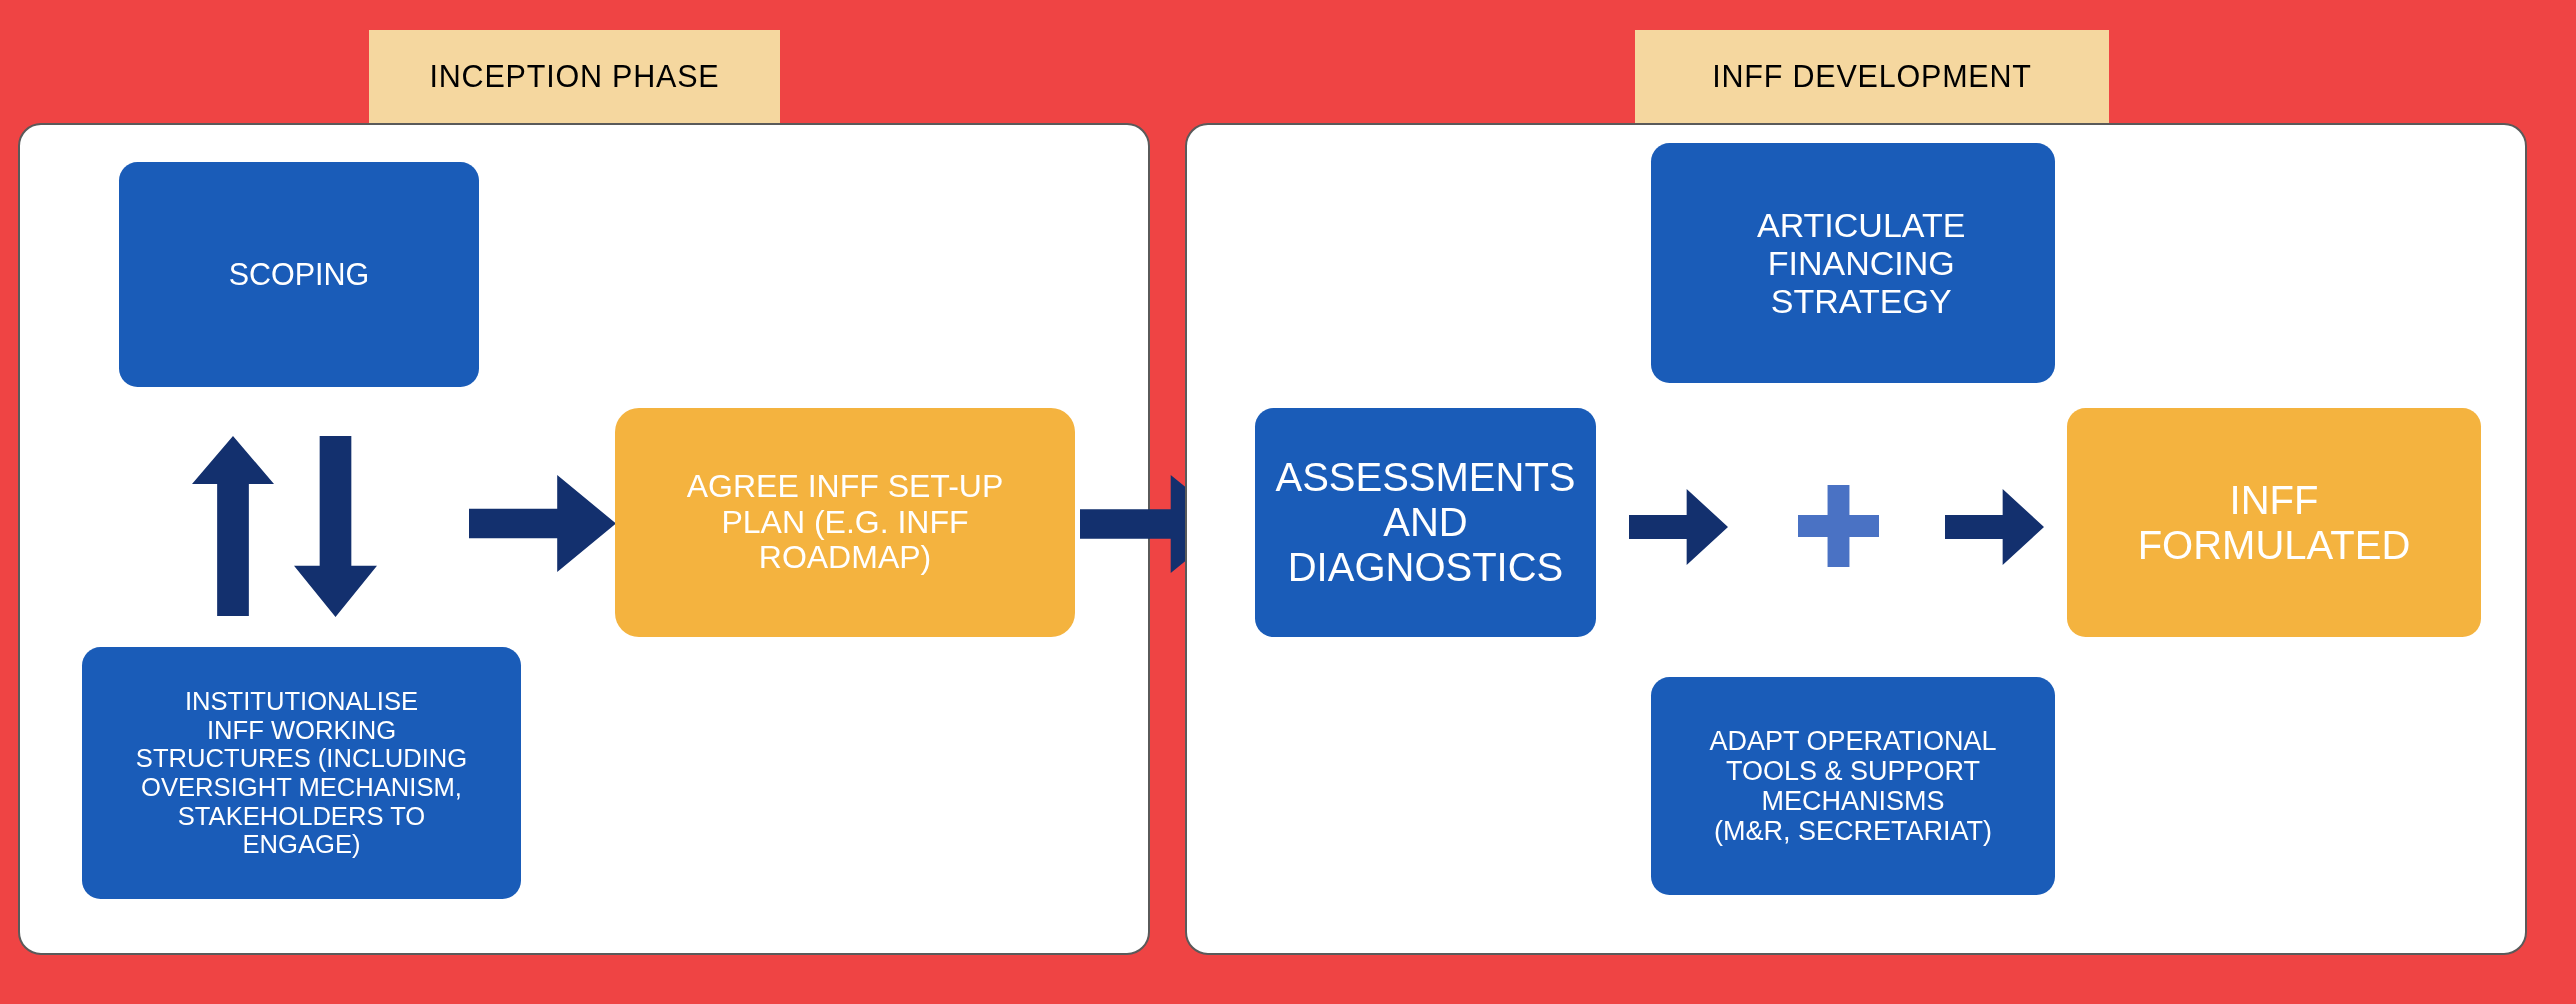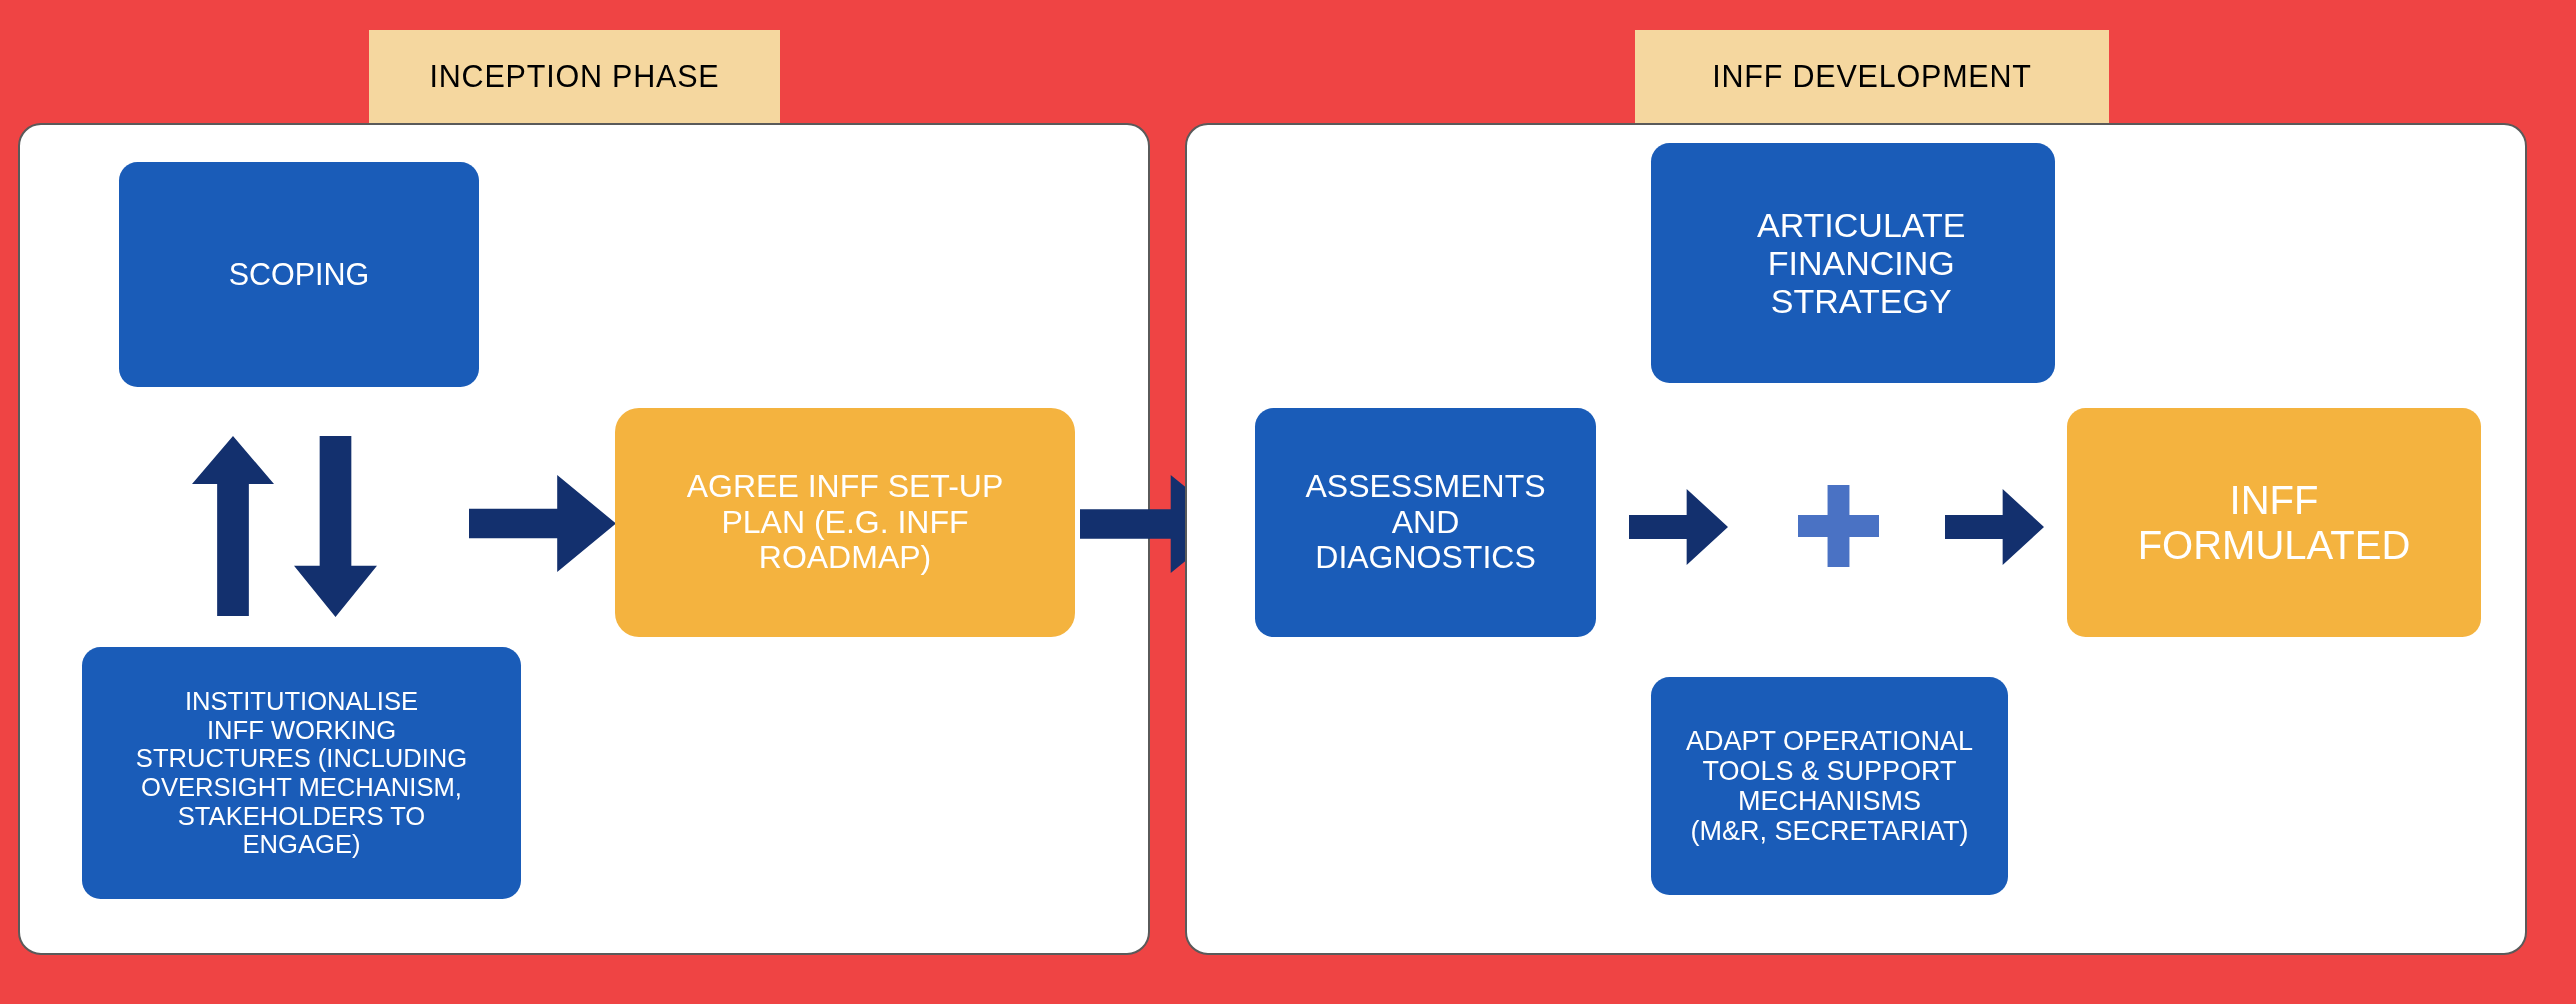--- a/index.html
+++ b/index.html
@@ -96,7 +96,7 @@
 STRATEGY</span>
   </div>
 
-  <div class="node blue" style="left:1255px;top:408px;width:341px;height:229px;font-size:32px;">
+  <div class="node blue" style="left:1255px;top:408px;width:341px;height:229px;font-size:40px;">
     <span class="txt">ASSESSMENTS
 AND
 DIAGNOSTICS</span>

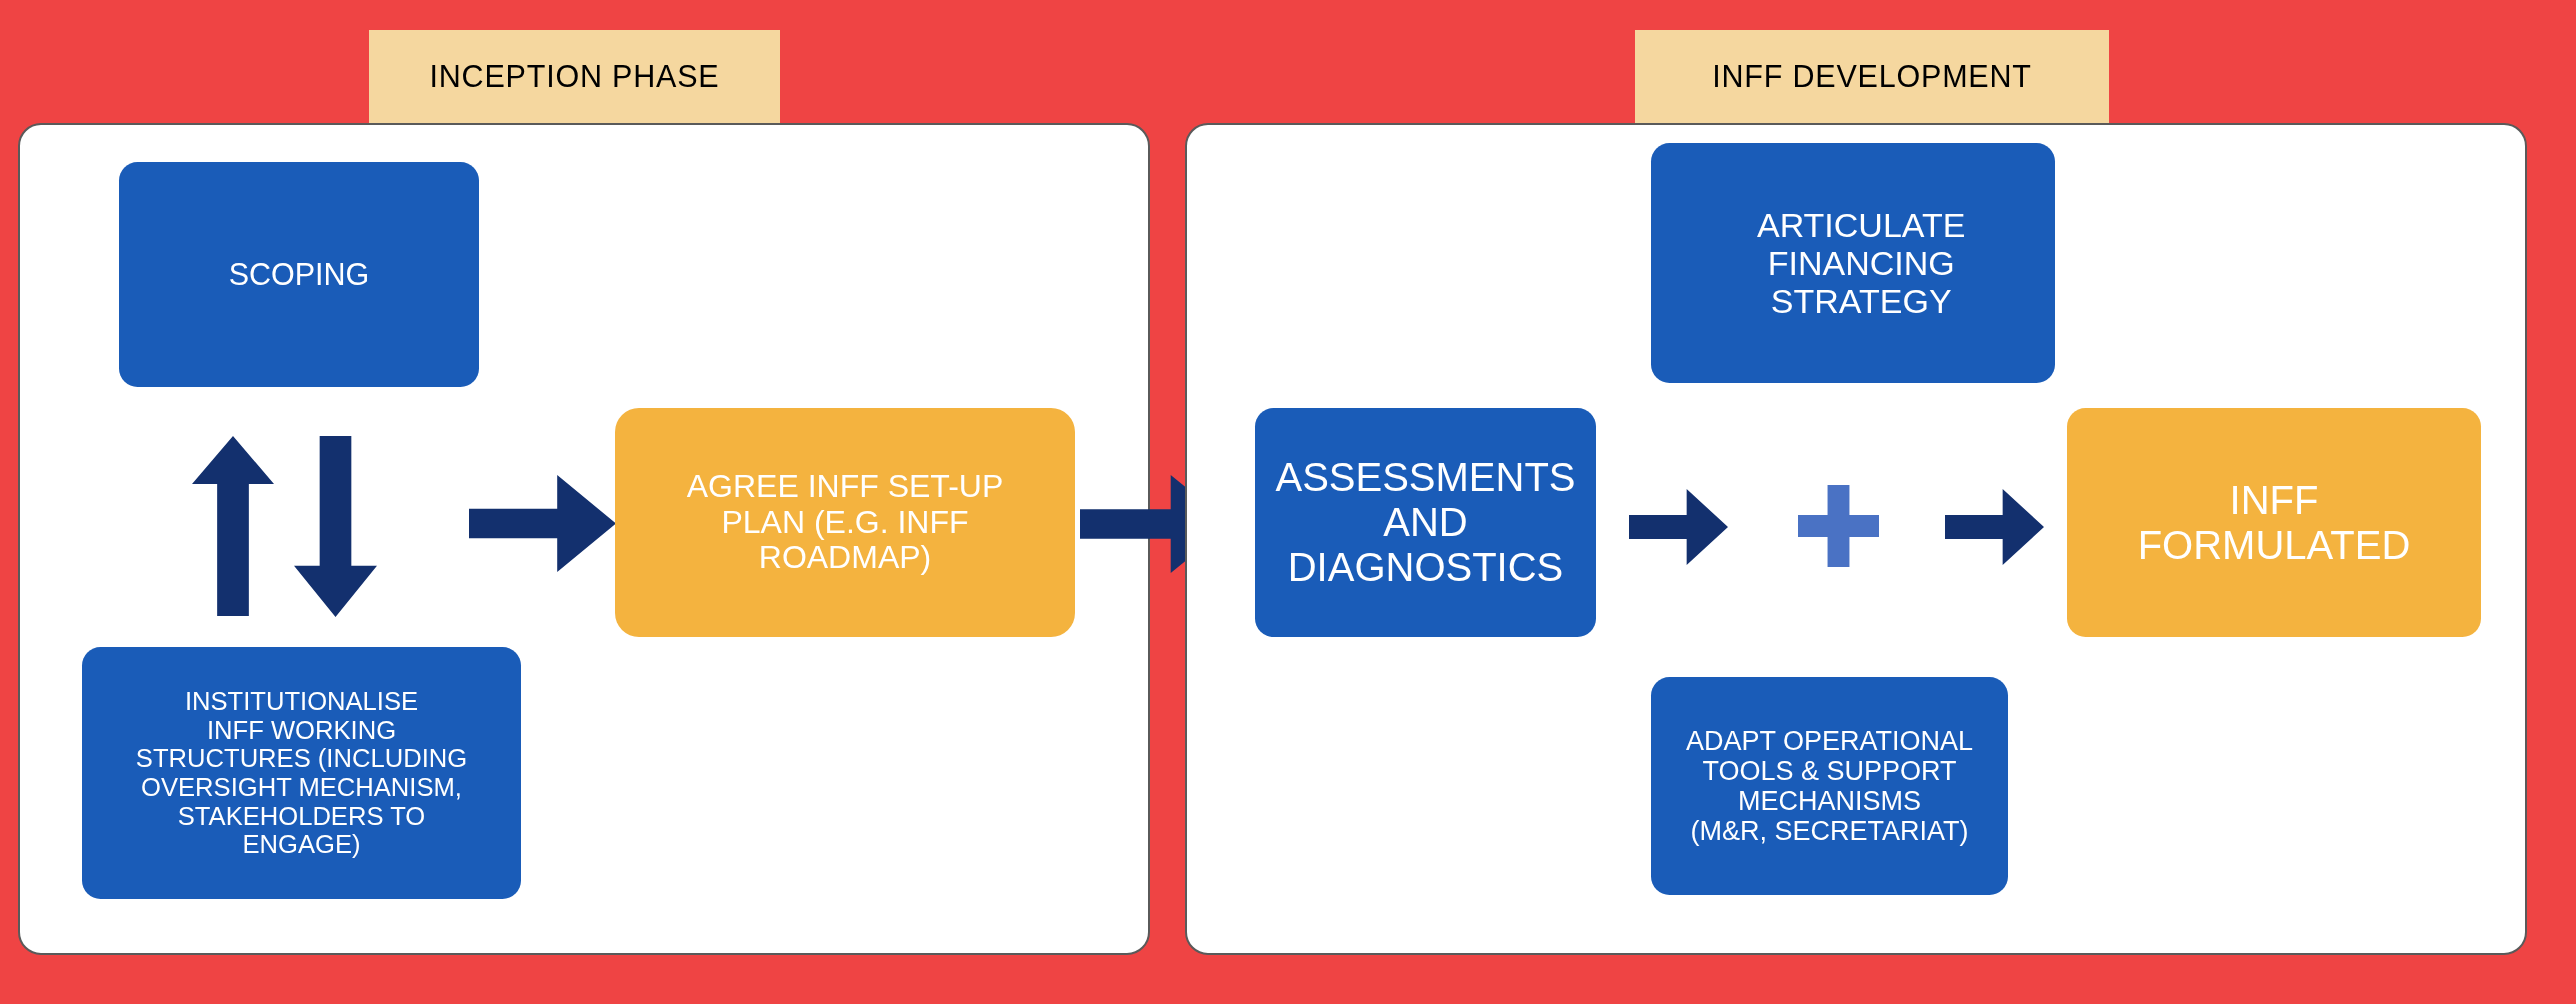--- a/index.html
+++ b/index.html
@@ -125,7 +125,7 @@
 FORMULATED</span>
   </div>
 
-  <div class="node blue" style="left:1651px;top:677px;width:357px;height:218px;font-size:27px;">
+  <div class="node blue" style="left:1651px;top:677px;width:404px;height:218px;font-size:27px;">
     <span class="txt">ADAPT OPERATIONAL
 TOOLS &amp; SUPPORT
 MECHANISMS

